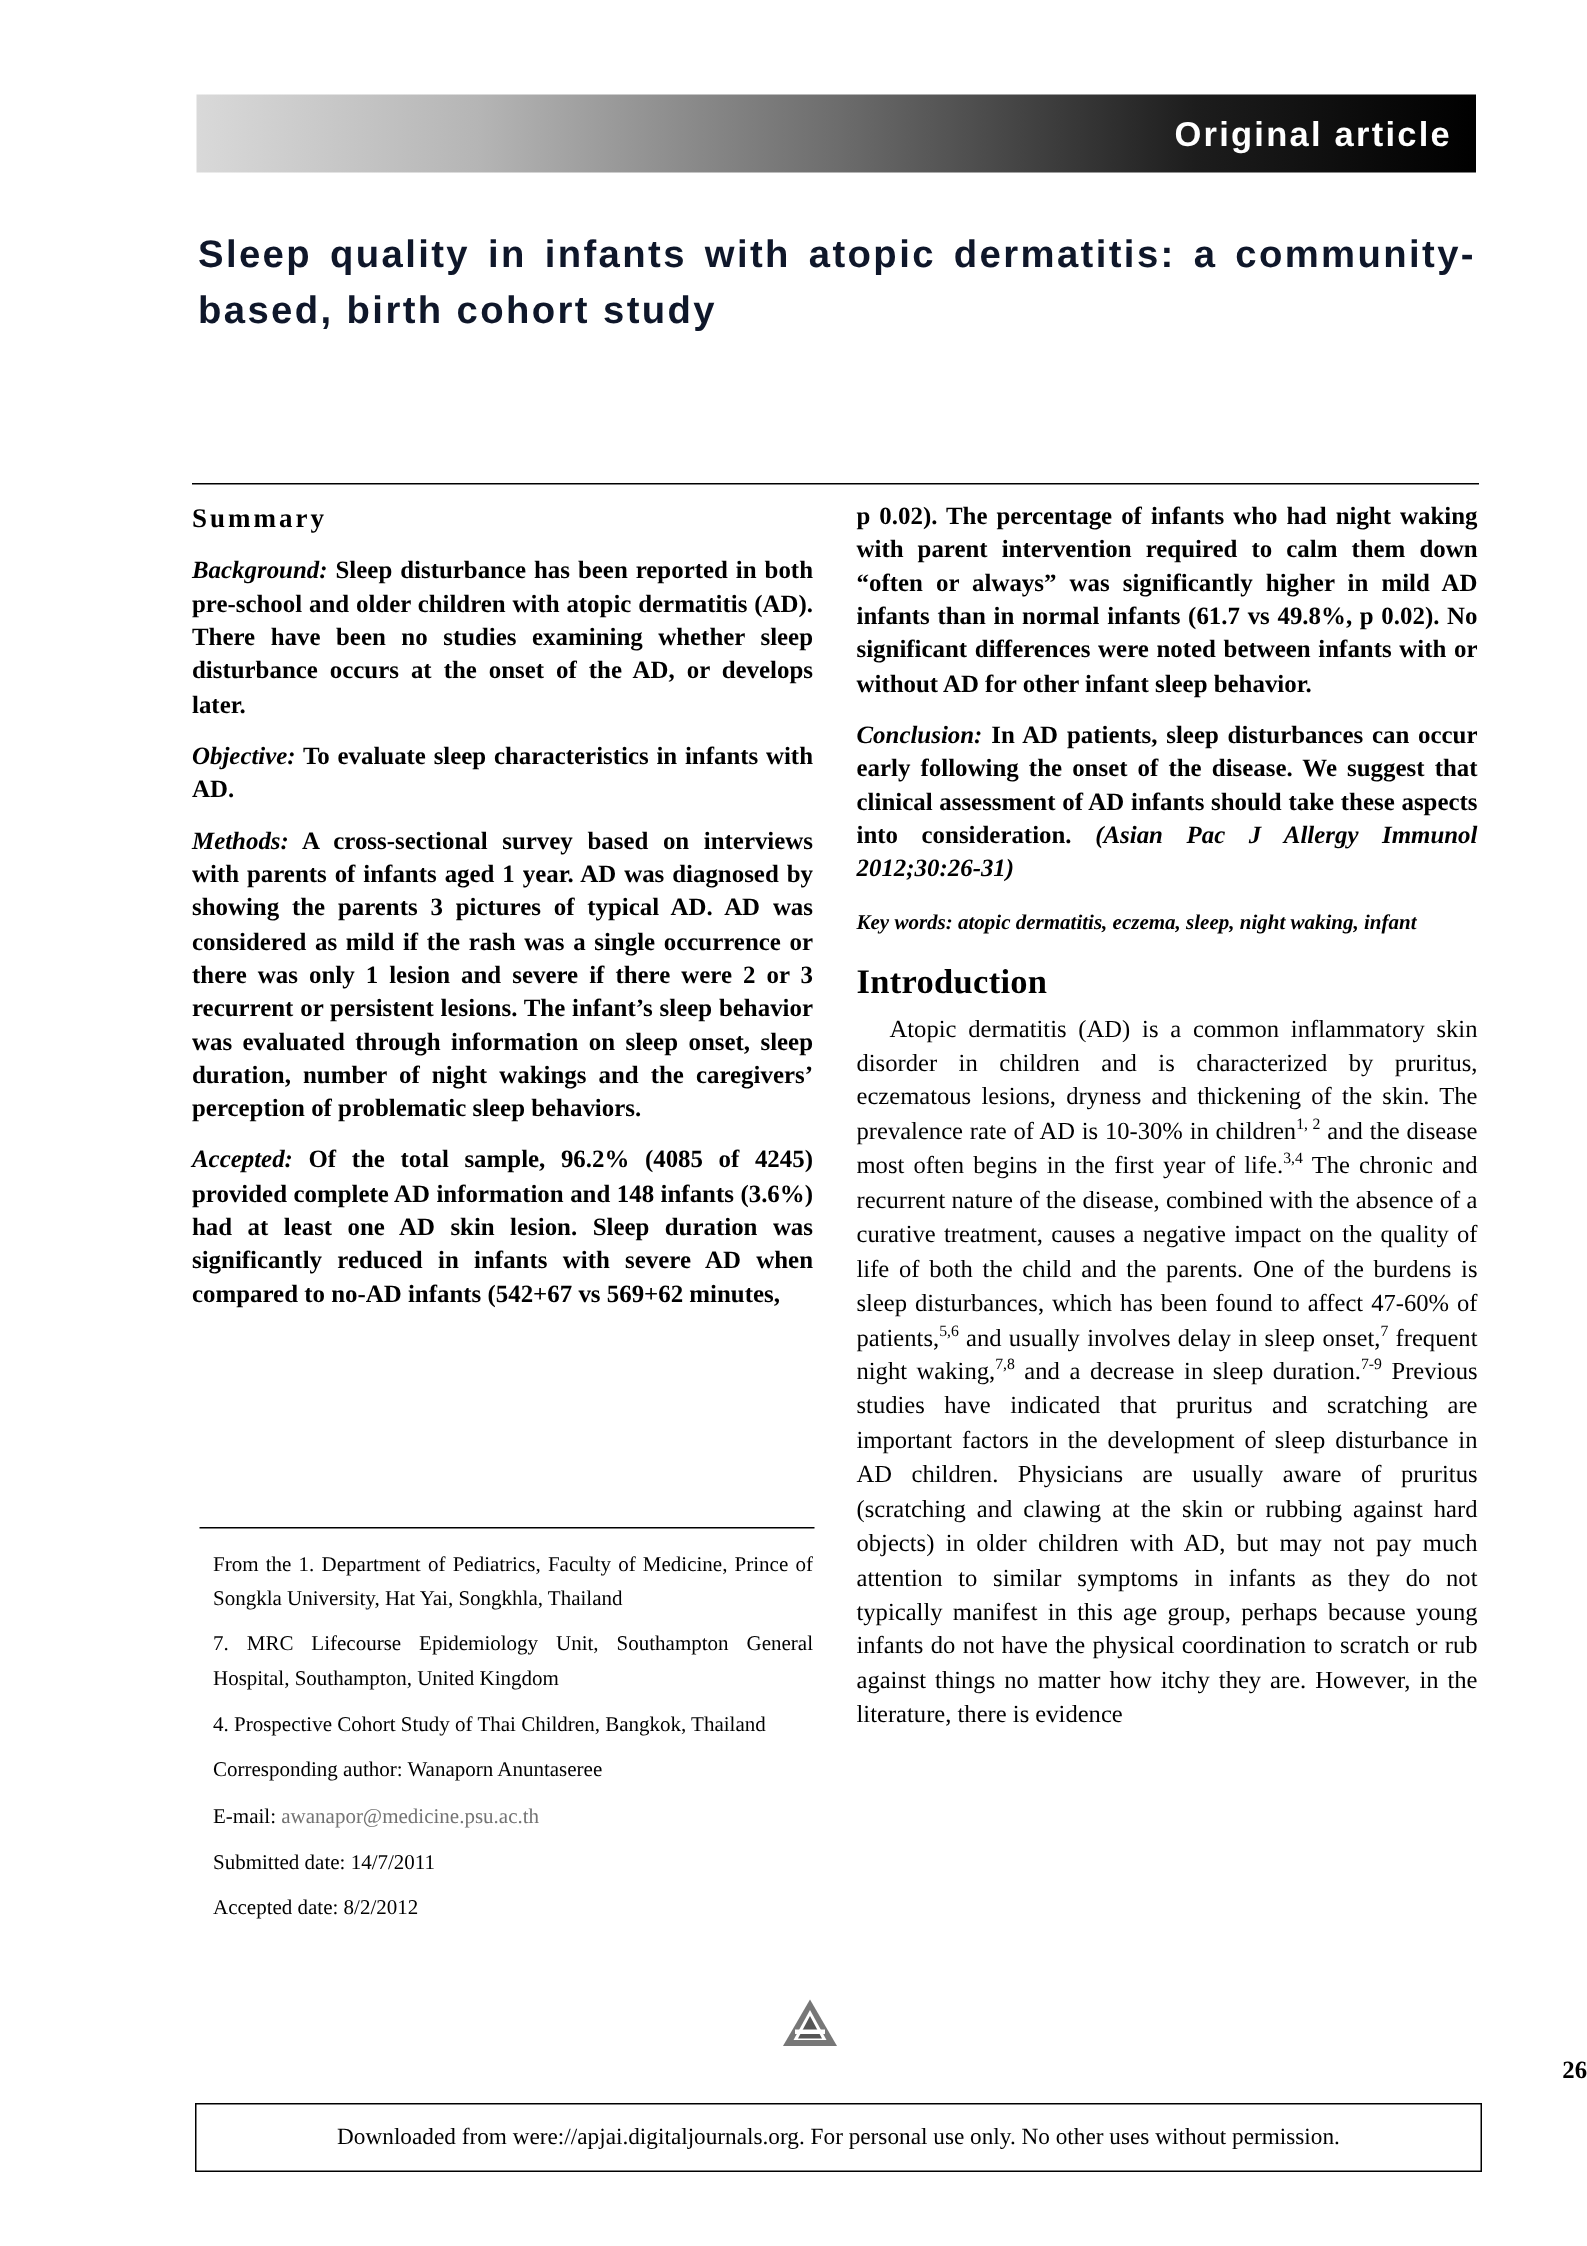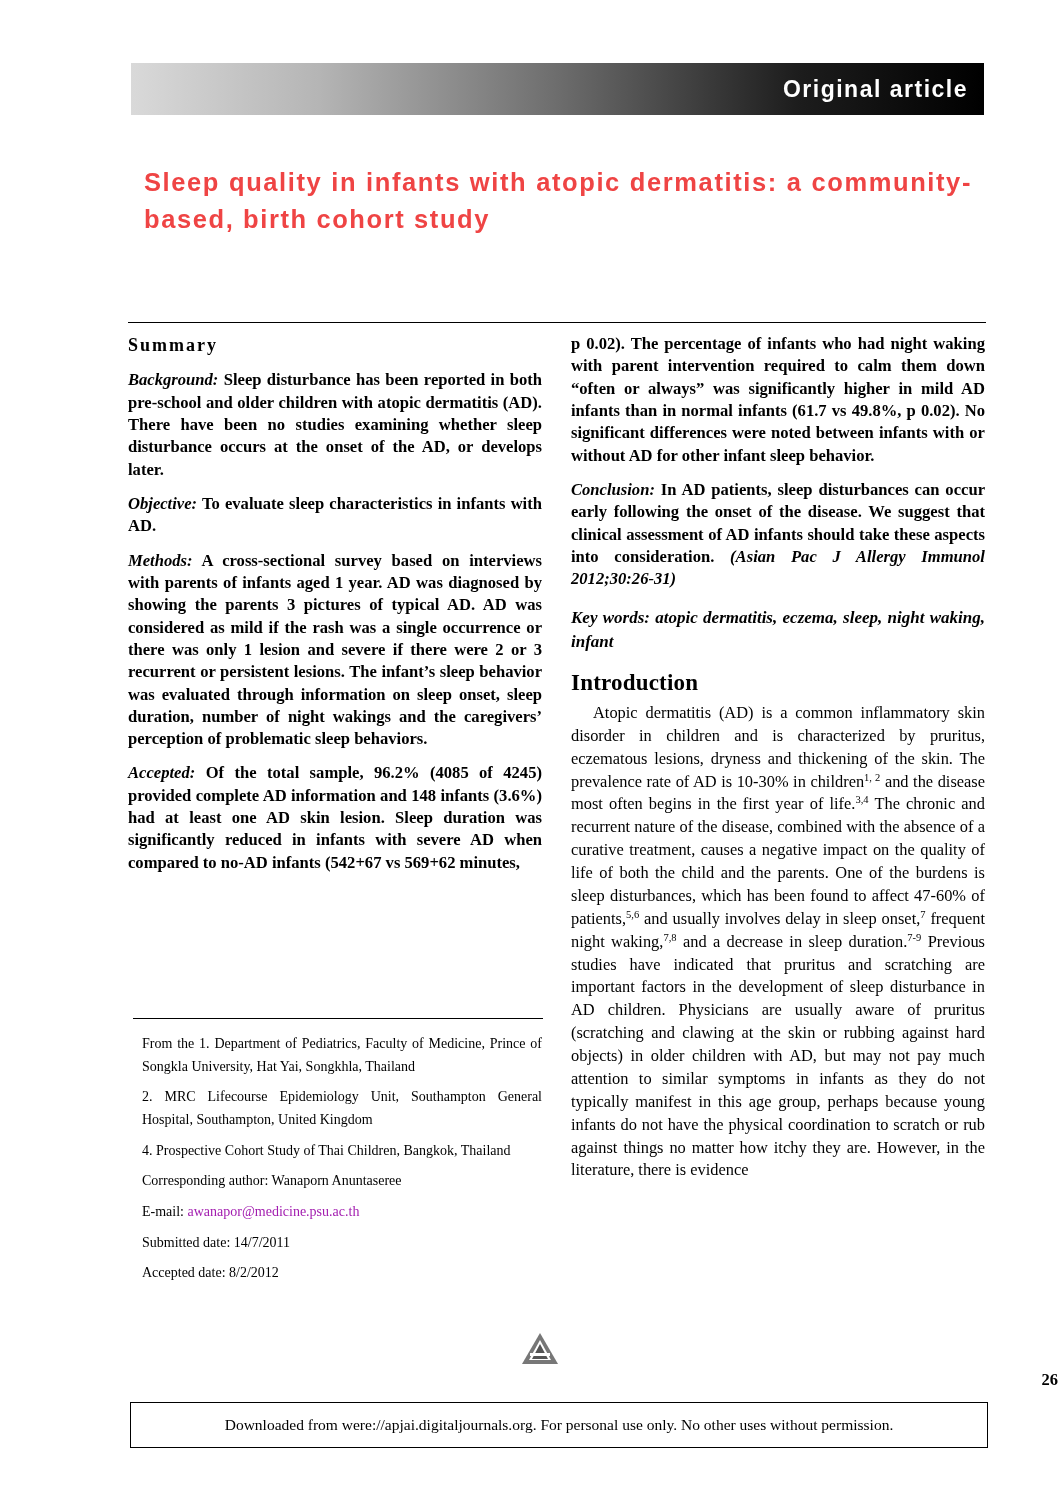--- a/index.html
+++ b/index.html
@@ -59,8 +59,8 @@
     letter-spacing: 1.6px;
     text-align: justify;
     text-align-last: left;
-    color: #ef4444;
-    margin: 16px;
+    color: #0f172a;
+    margin: 4px;
   }
   .authors {
     font-family: "Liberation Sans", sans-serif;

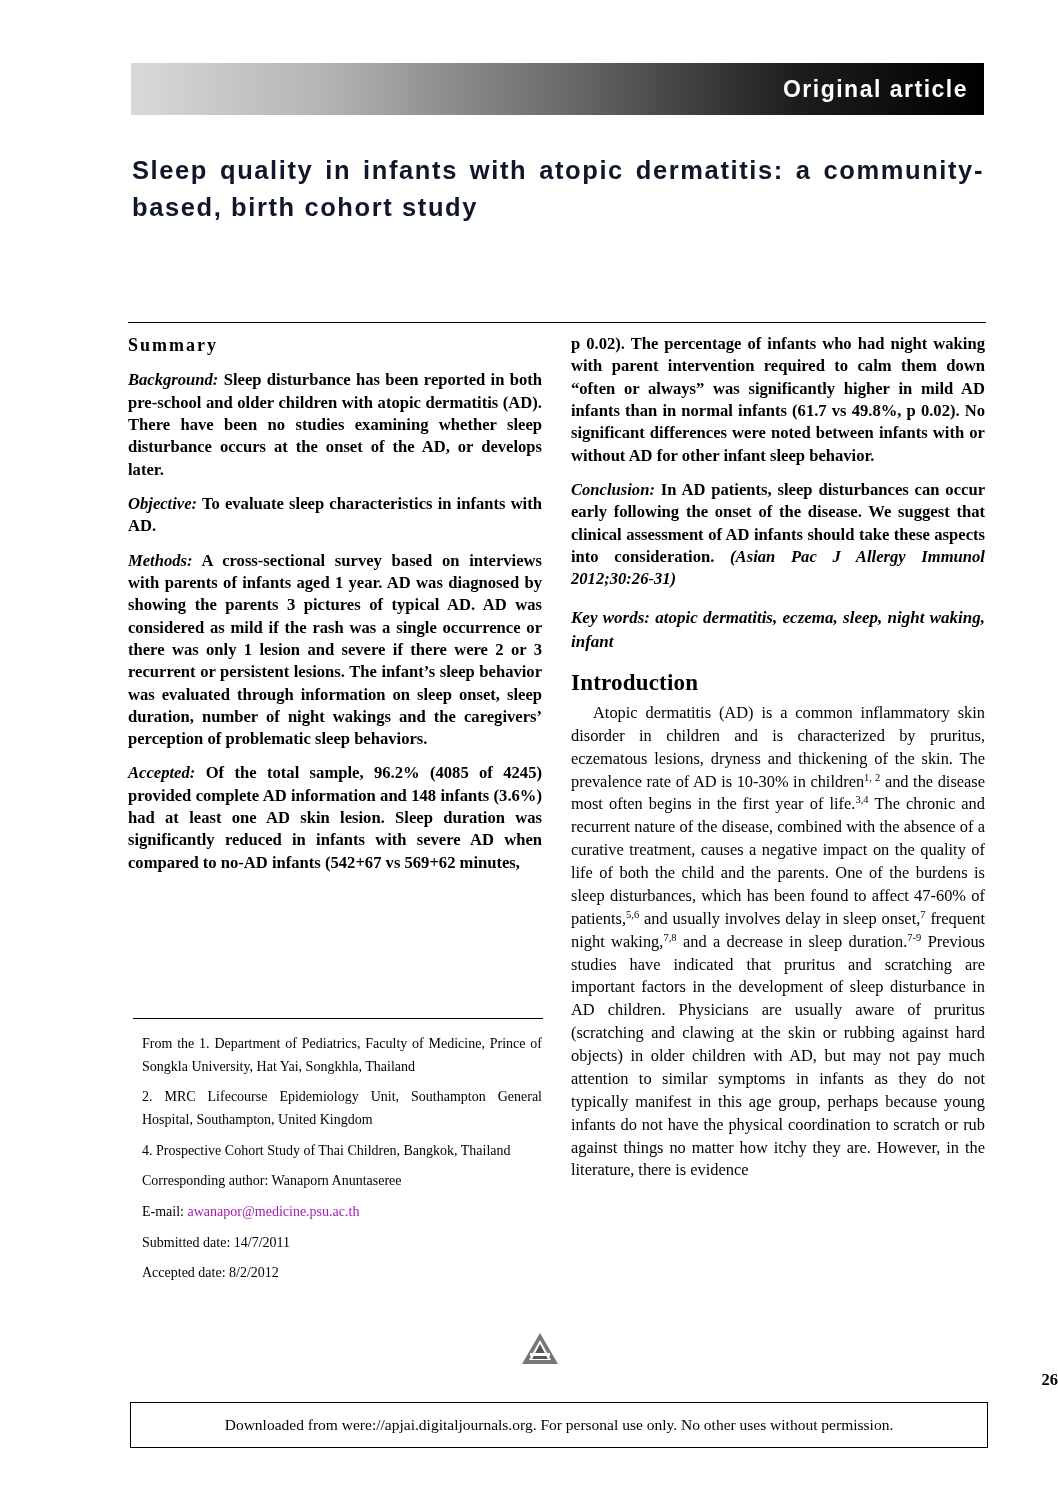--- a/index.html
+++ b/index.html
@@ -132,7 +132,7 @@
   }
   p.keywords {
     margin: 16px 0 0 0;
-    font-size: 17px;
+    font-size: 14px;
     line-height: 1.36;
     text-align: justify;
     font-weight: bold;

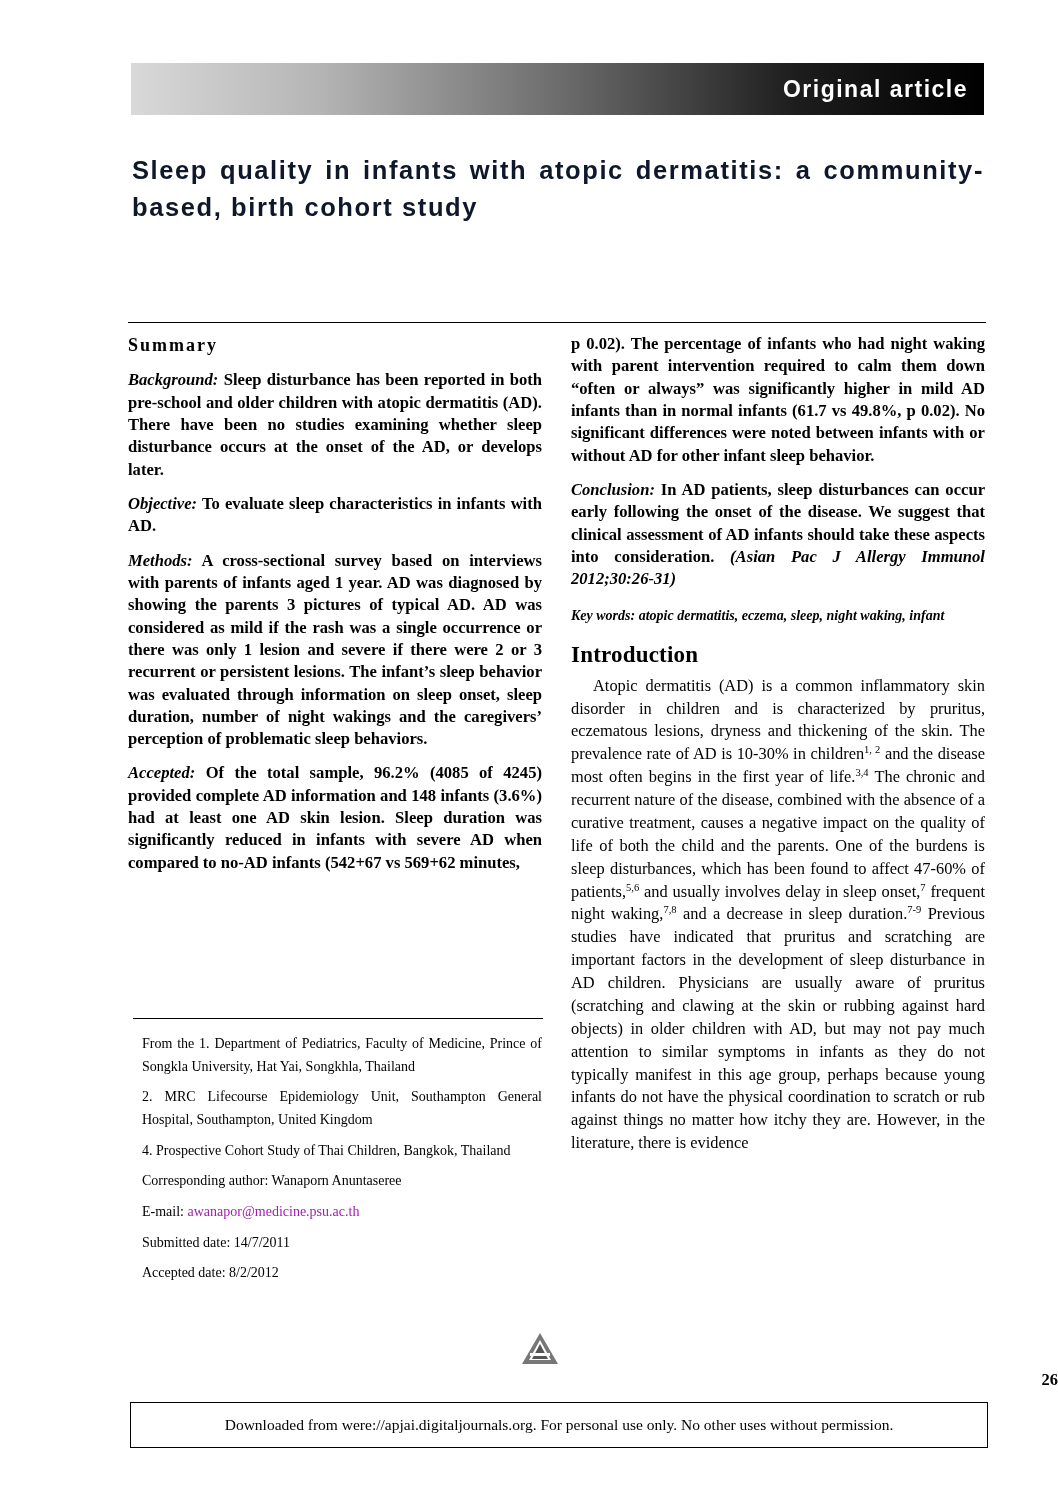--- a/index.html
+++ b/index.html
@@ -245,7 +245,7 @@
 
   <div class="footnotes">
     <p>From the 1. Department of Pediatrics, Faculty of Medicine, Prince of Songkla University, Hat Yai, Songkhla, Thailand</p>
-    <p>2. MRC Lifecourse Epidemiology Unit, Southampton General Hospital, Southampton, United Kingdom</p>
+    <p>7. MRC Lifecourse Epidemiology Unit, Southampton General Hospital, Southampton, United Kingdom</p>
     <p>4. Prospective Cohort Study of Thai Children, Bangkok, Thailand</p>
     <p>Corresponding author: Wanaporn Anuntaseree</p>
     <p>

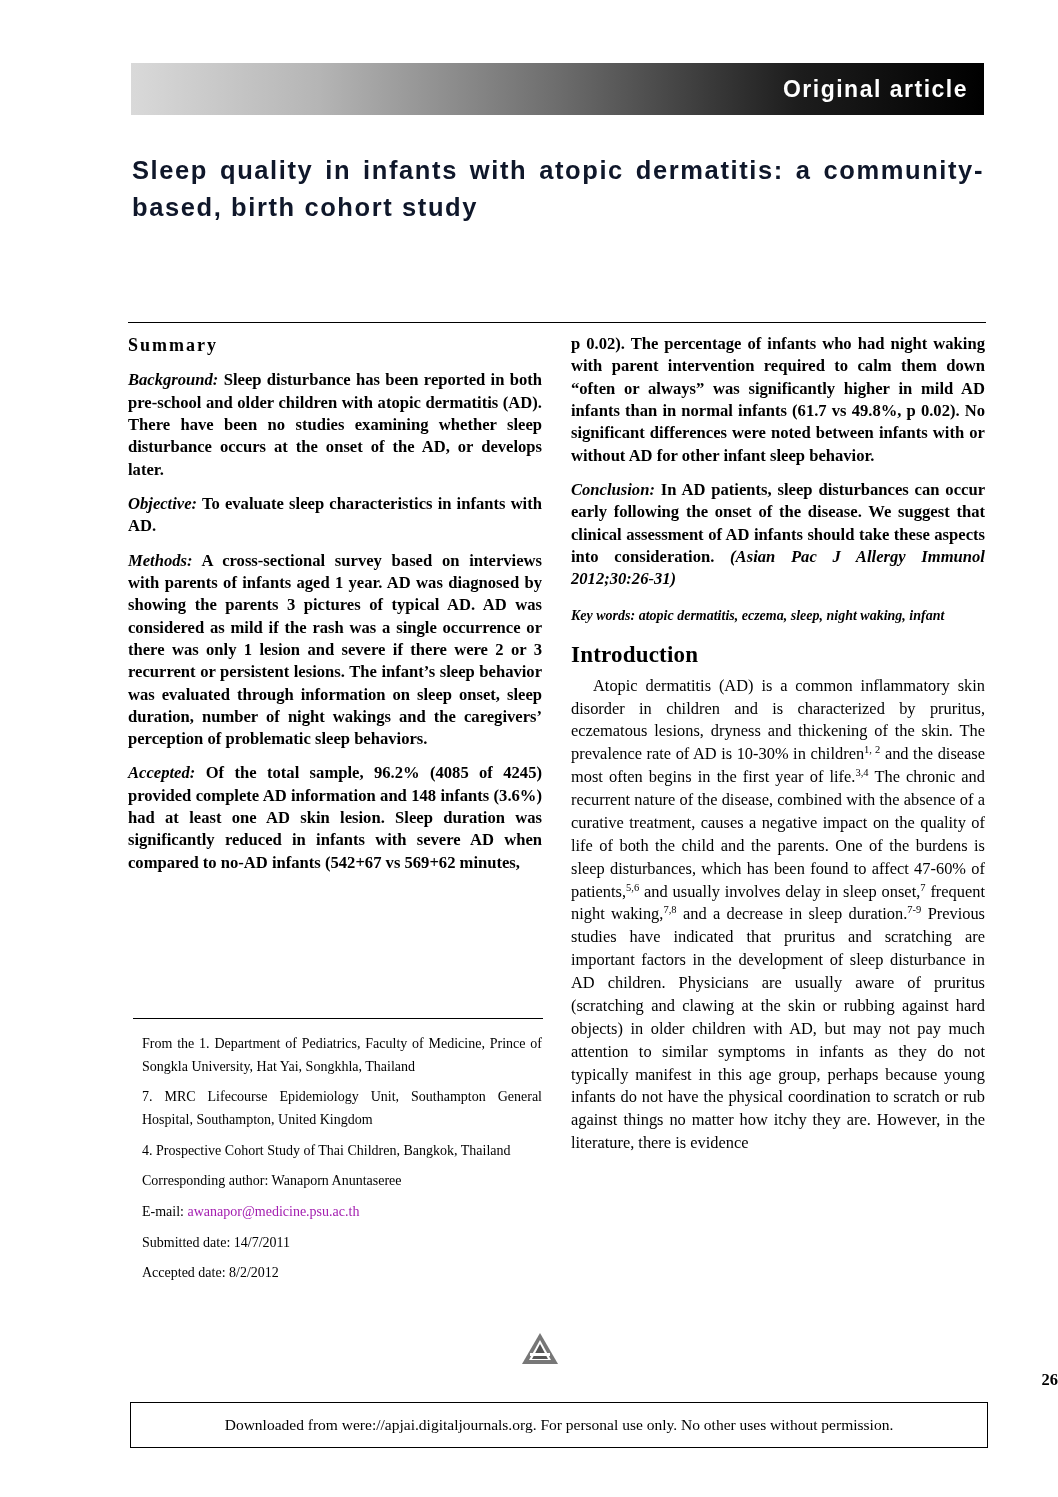--- a/index.html
+++ b/index.html
@@ -168,7 +168,7 @@
     margin: 0 0 8px 0;
   }
   .footnotes a.mail {
-    color: #a21caf;
+    color: #737373;
     text-decoration: none;
   }
 

